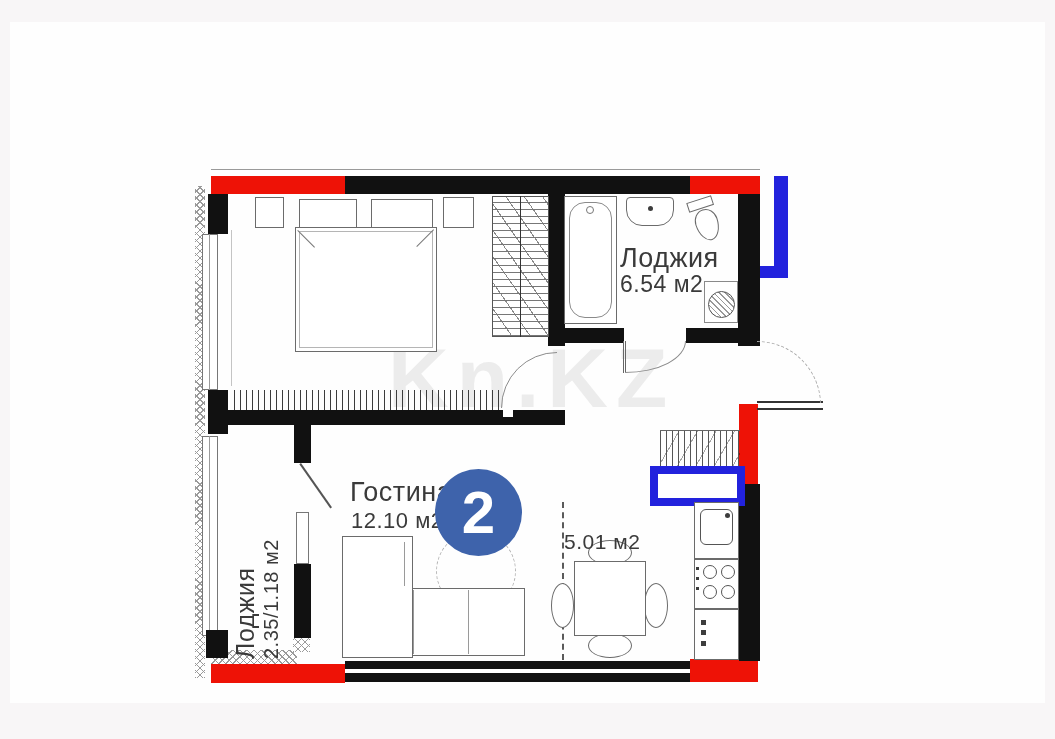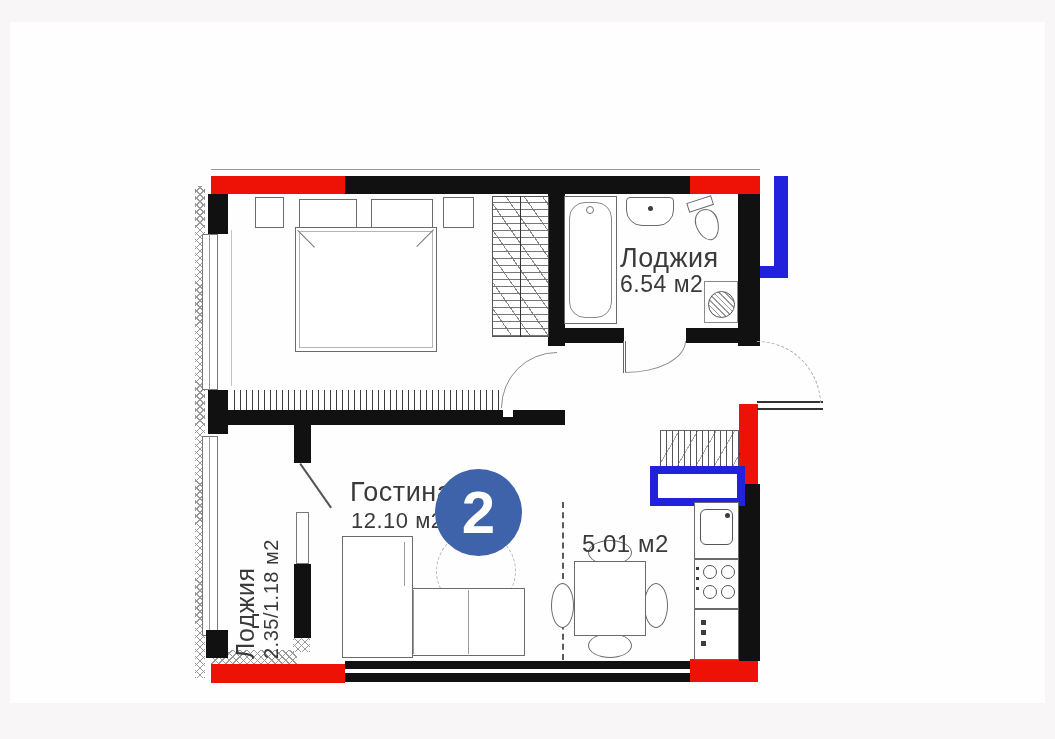--- a/index.html
+++ b/index.html
@@ -53,6 +53,7 @@
 
   <div class="plan">
 
+    <div class="watermark">Kn.KZ</div>
 
     <div class="thinline" style="left:211px;top:169px;width:549px;height:1px"></div>
     <div class="hatchx" style="left:195px;top:186px;width:10px;height:492px"></div>

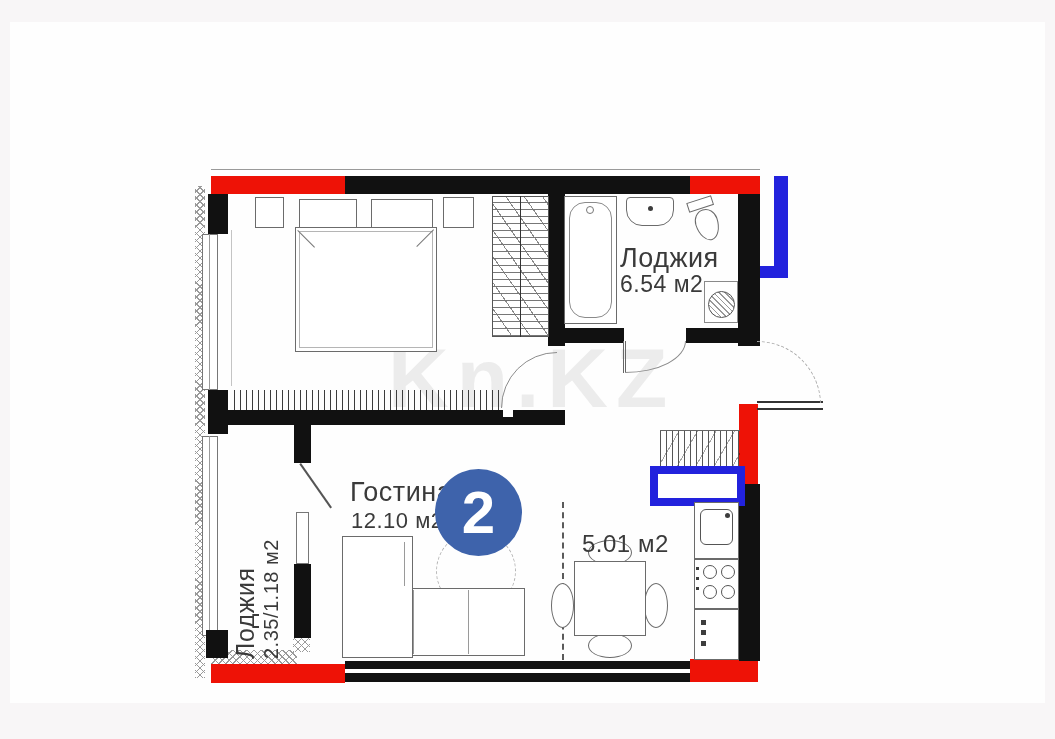--- a/index.html
+++ b/index.html
@@ -163,7 +163,7 @@
     <div class="lbl" style="left:620px;top:272px;font-size:23px">6.54 м2</div>
     <div class="lbl" style="left:350px;top:478px;font-size:27px">Гостиная</div>
     <div class="lbl" style="left:351px;top:509px;font-size:22px">12.10 м2</div>
-    <div class="lbl" style="left:582px;top:531px;font-size:24px">5.01 м2</div>
+    <div class="lbl" style="left:564px;top:531px;font-size:21px">5.01 м2</div>
     <div class="loggia-lbl">
       <div style="font-size:25px;letter-spacing:.5px">Лоджия</div>
       <div style="font-size:20px;letter-spacing:.5px">2.35/1.18 м2</div>

